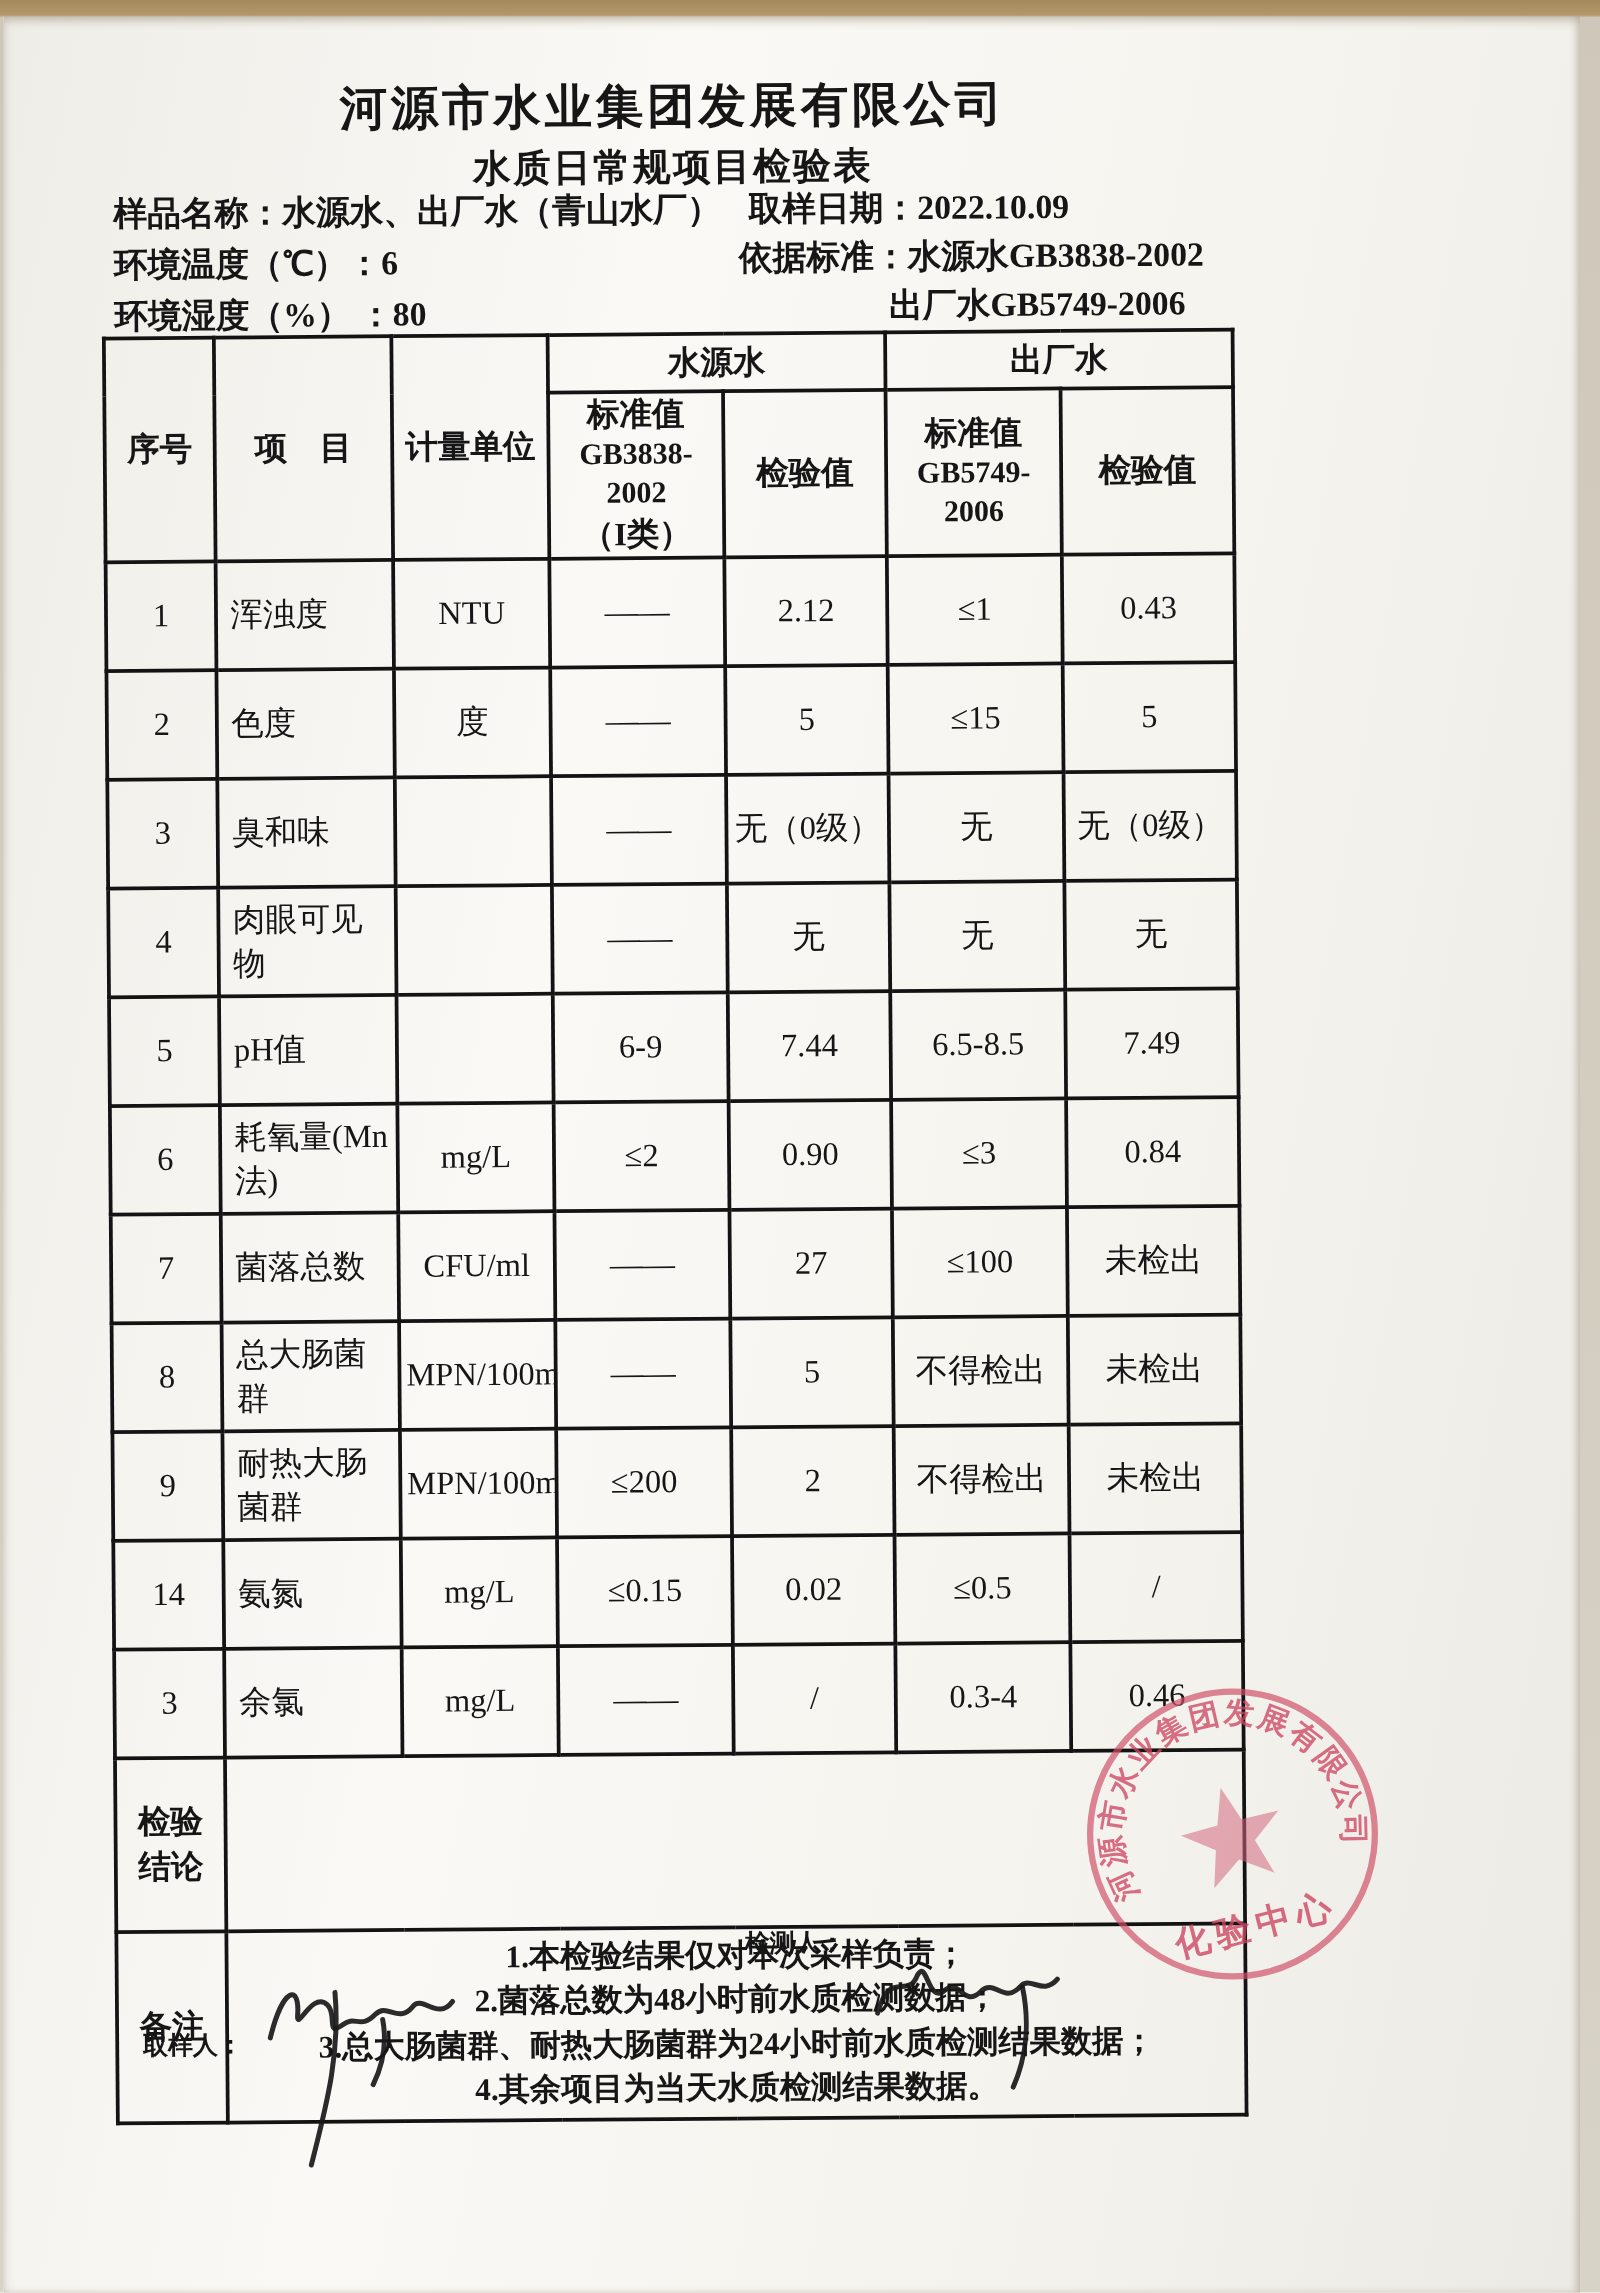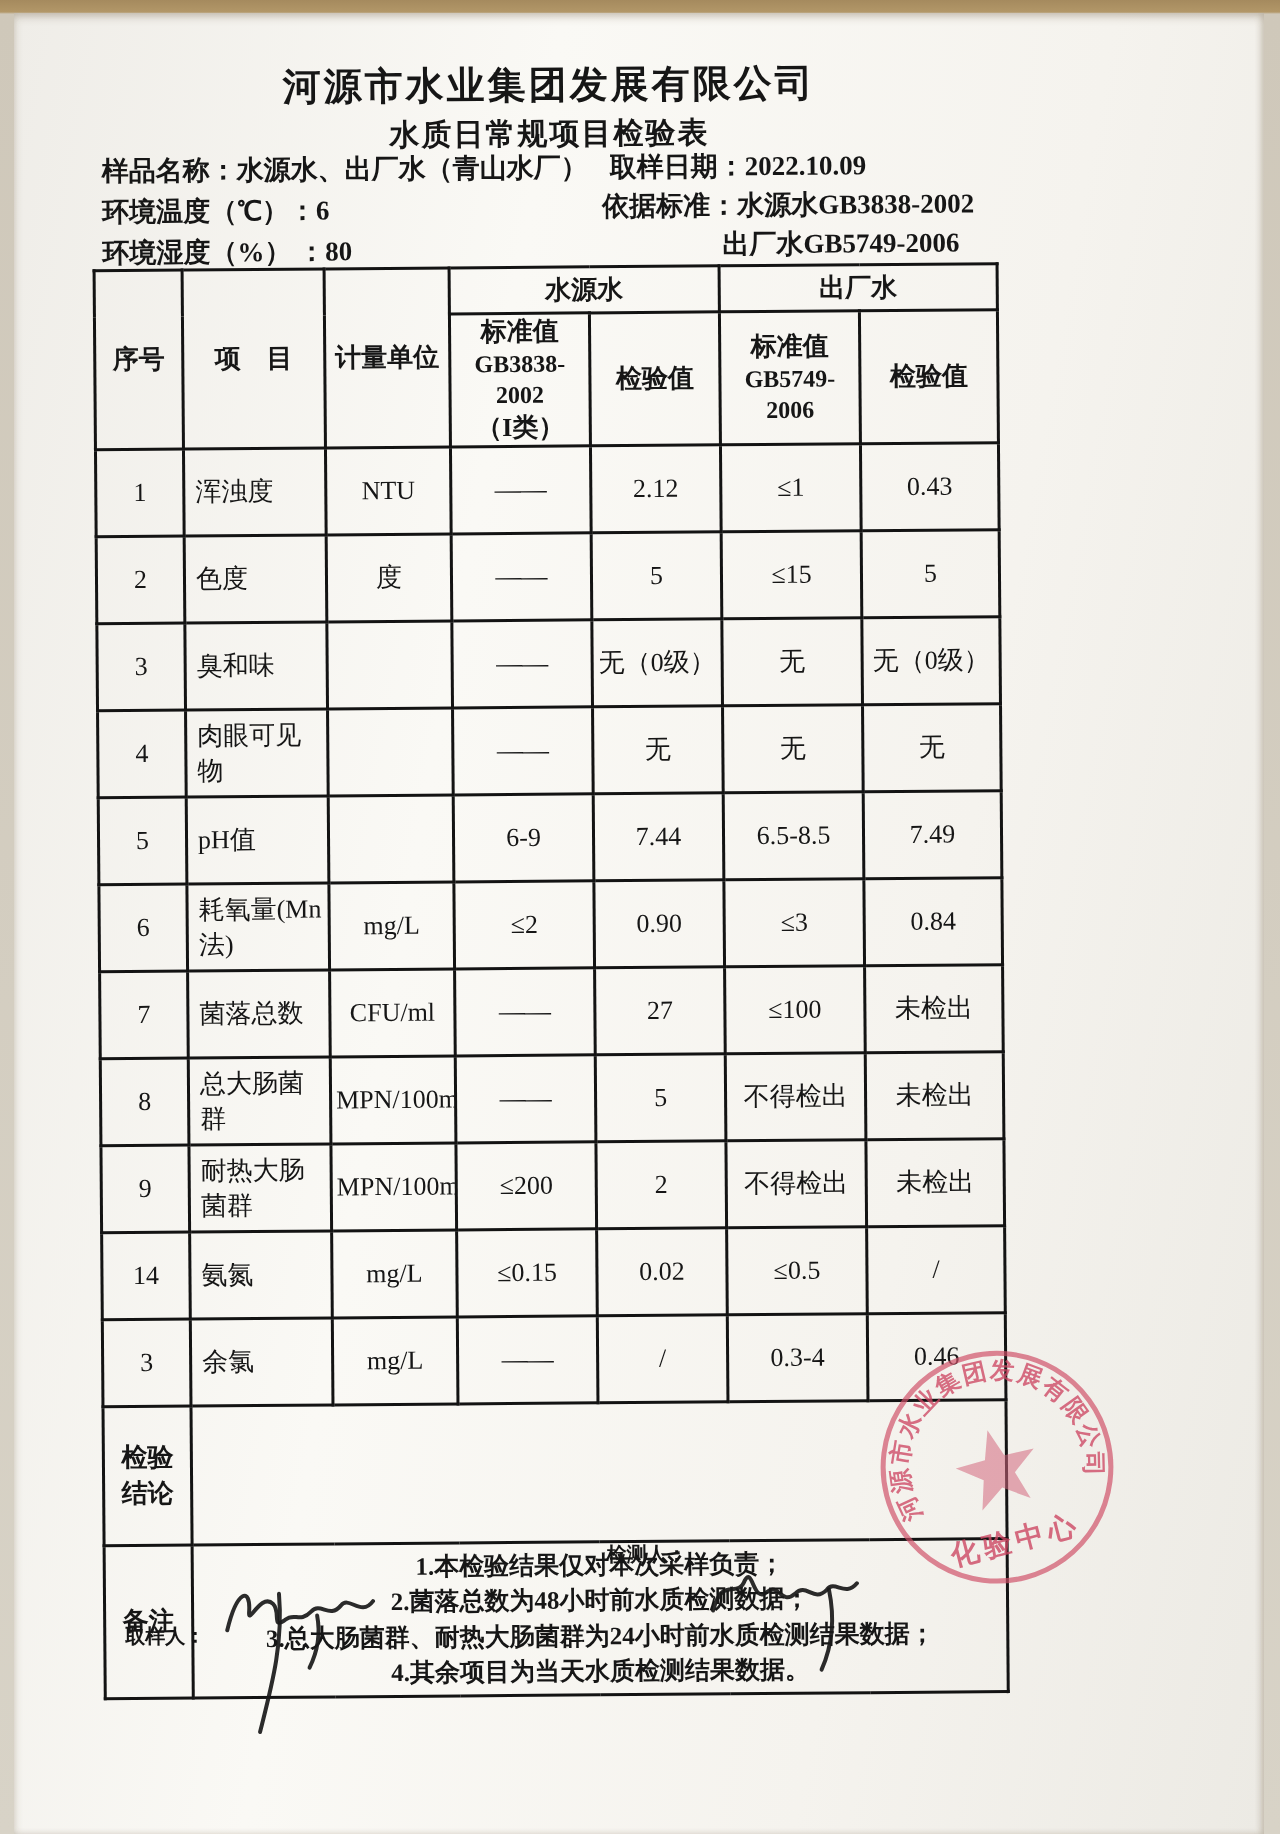--- a/index.html
+++ b/index.html
@@ -12,7 +12,6 @@
     position:absolute;top:13px;left:3px;right:16px;bottom:0;
     background:linear-gradient(100deg,#efede8 0%,#faf9f5 35%,#f5f3ee 70%,#eceae4 100%);
     box-shadow:inset 0 4px 8px rgba(90,70,40,.25), inset -3px 0 6px rgba(120,100,70,.2);
-    margin-left:11px;
   }
   .sheet{position:absolute;inset:0;transform:rotate(-0.45deg);transform-origin:50% 38%;}
   .title{position:absolute;top:46px;left:90px;width:900px;text-align:center;

